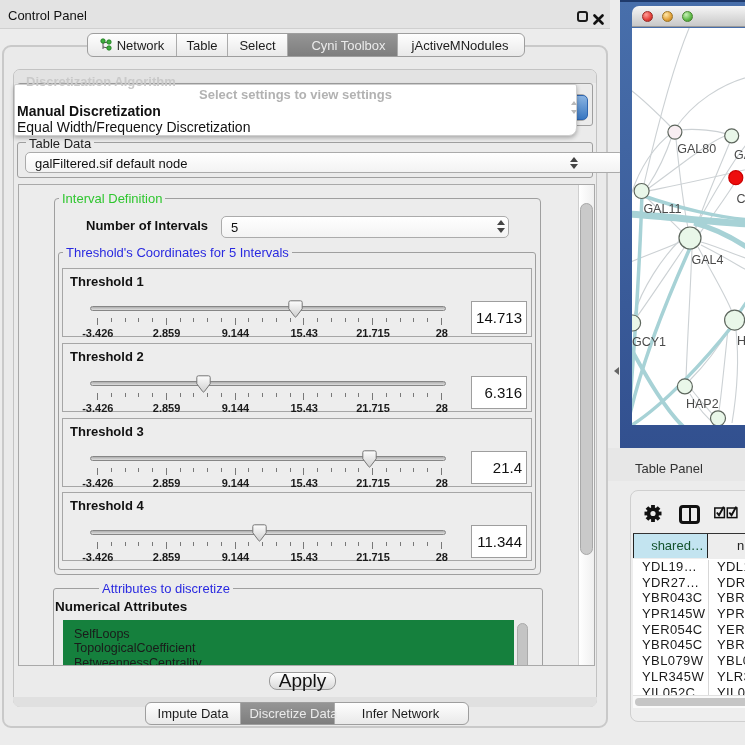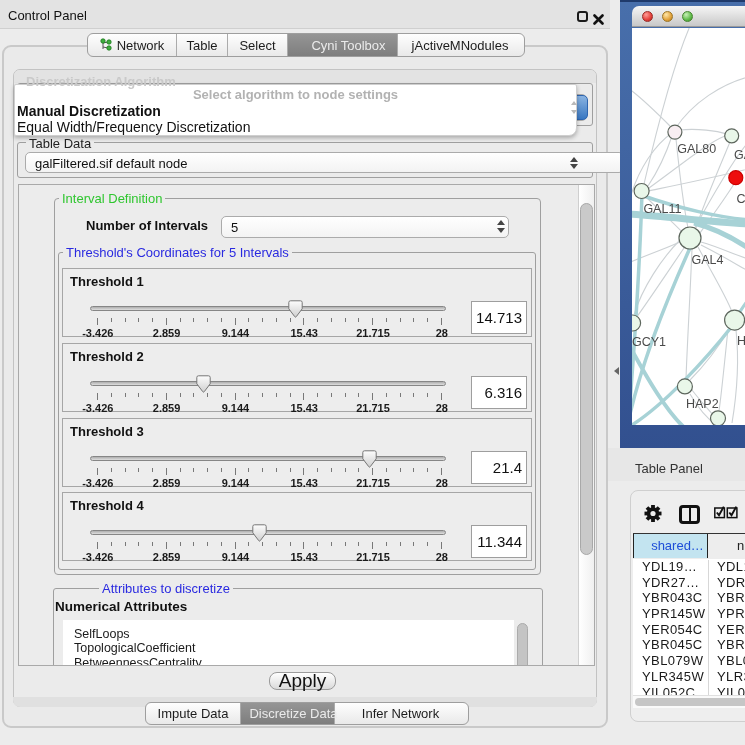--- a/index.html
+++ b/index.html
@@ -151,7 +151,7 @@
        border-top:4px solid #b9b9b9; z-index:42;"></div>
 
   <div class="abs" id="popup">
-    <div class="r1">Select algorithm to node settings</div>
+    <div class="r1">Select settings to view settings</div>
     <div class="r2">Manual Discretization</div>
     <div class="r3">Equal Width/Frequency Discretization</div>
   </div>

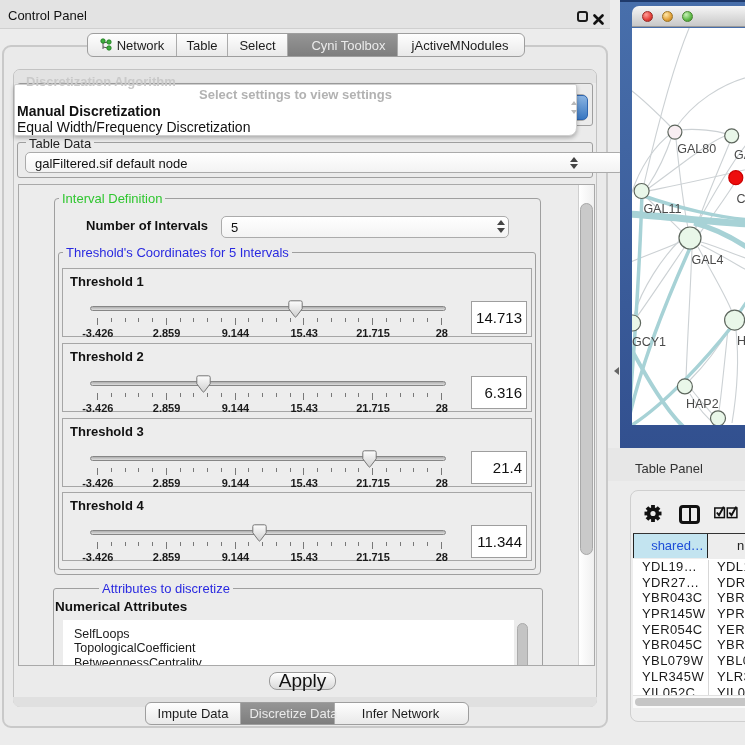--- a/index.html
+++ b/index.html
@@ -95,7 +95,7 @@
 #thead { left:633px; top:533px; width:112px; height:27px; background:#ededed;
   border-top:1.5px solid #333; border-bottom:1.5px solid #777; }
 #thc1 { position:absolute; left:0; top:0; width:75px; height:24px; background:#c3e4f0;
-  border-right:1.5px solid #222; border-left:1px solid #222; font-size:13px; color:#1d4ed8;
+  border-right:1.5px solid #222; border-left:1px solid #222; font-size:13px; color:#14532d;
   text-align:center; padding-left:14px; line-height:24px; }
 #thc2 { position:absolute; left:104px; top:0; font-size:13px; color:#222; line-height:24px; }
 #tbody { left:633px; top:559px; width:112px; height:136px; background:#fff; overflow:hidden; }

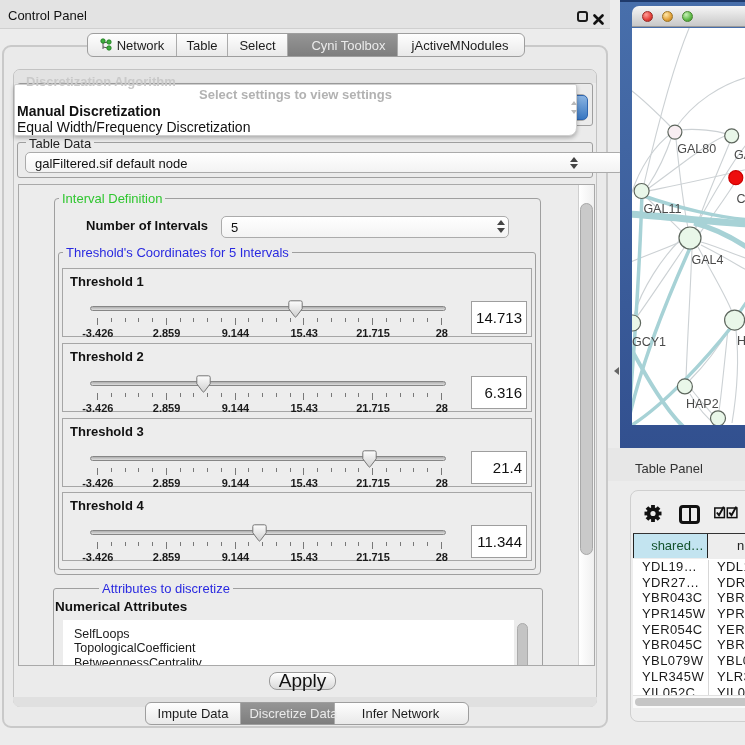--- a/index.html
+++ b/index.html
@@ -62,7 +62,7 @@
   text-align:right; padding:7px 4px 0 0; }
 .thumbsl { position:absolute; top:31px; }
 
-#attrlist { position:absolute; left:44px; top:435px; width:451px; height:62px; background:#ffffff; }
+#attrlist { position:absolute; left:44px; top:435px; width:451px; height:62px; background:#15803d; }
 #attrlist div { font-size:12.5px; color:#1a1a1a; padding-left:11px; height:14.3px; line-height:14.3px; }
 #attrlist div:first-child { margin-top:7px; }
 #listsb { position:absolute; left:498px; top:438px; width:11px; height:60px;

